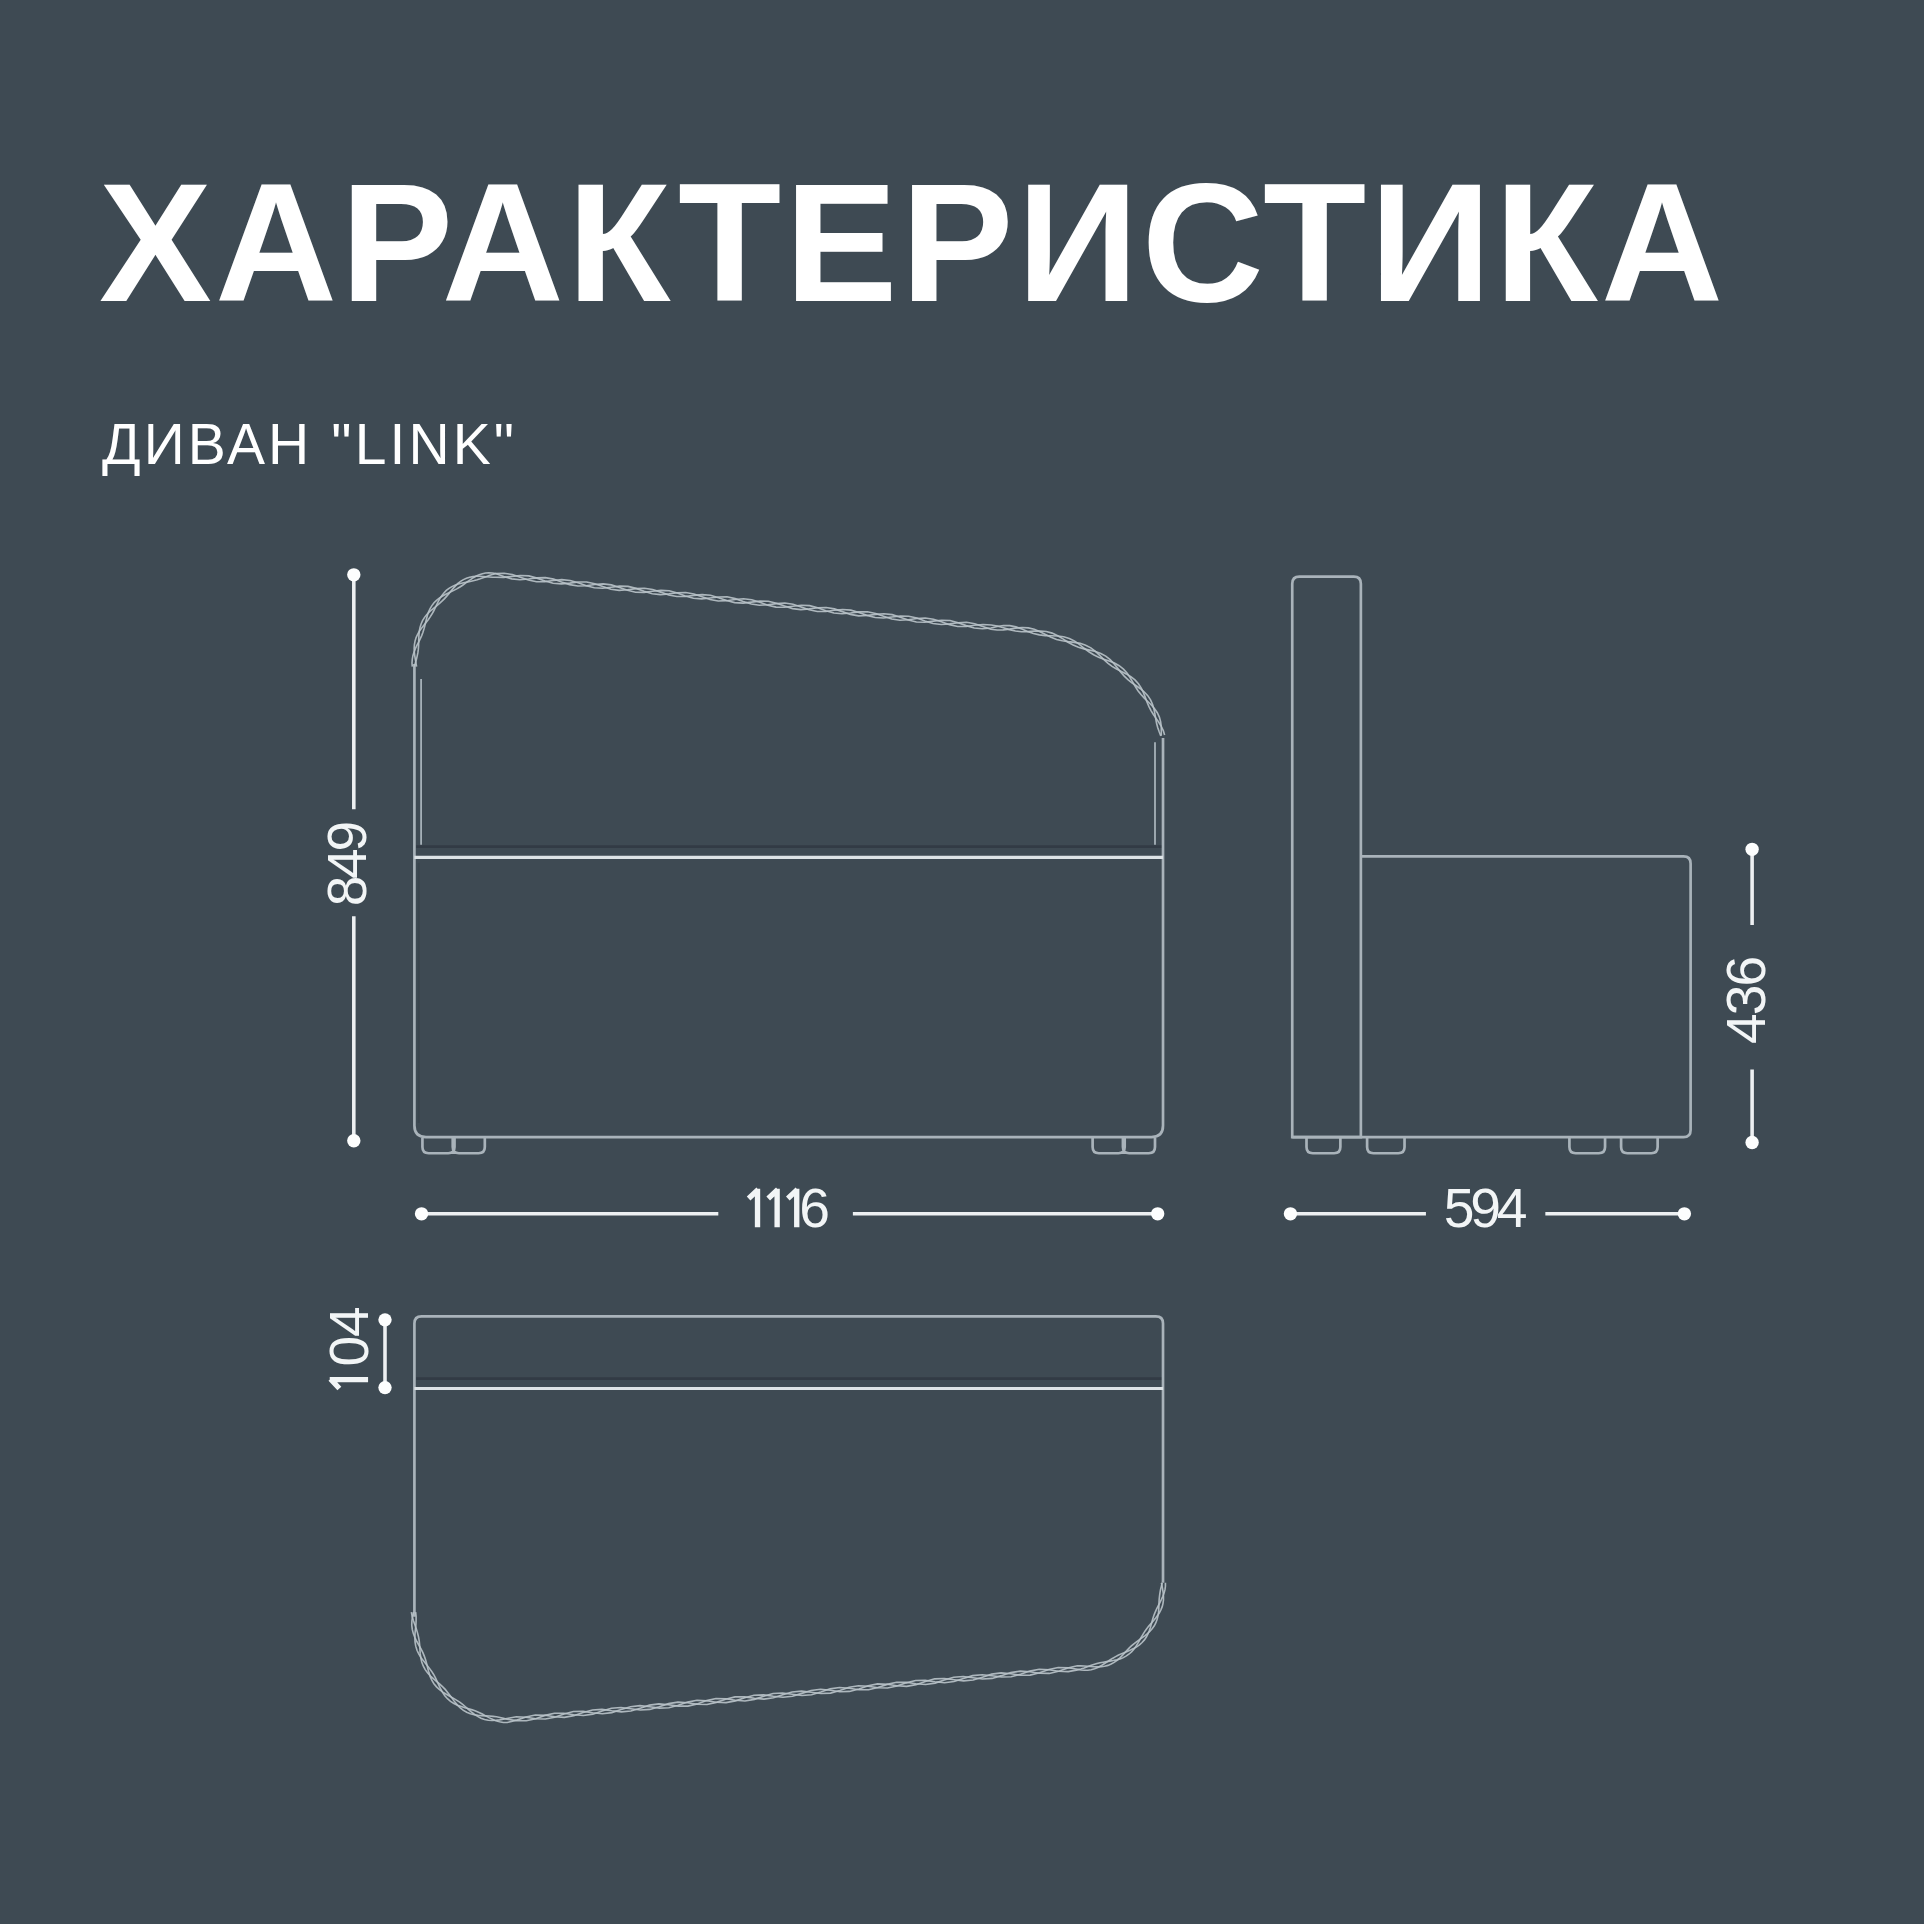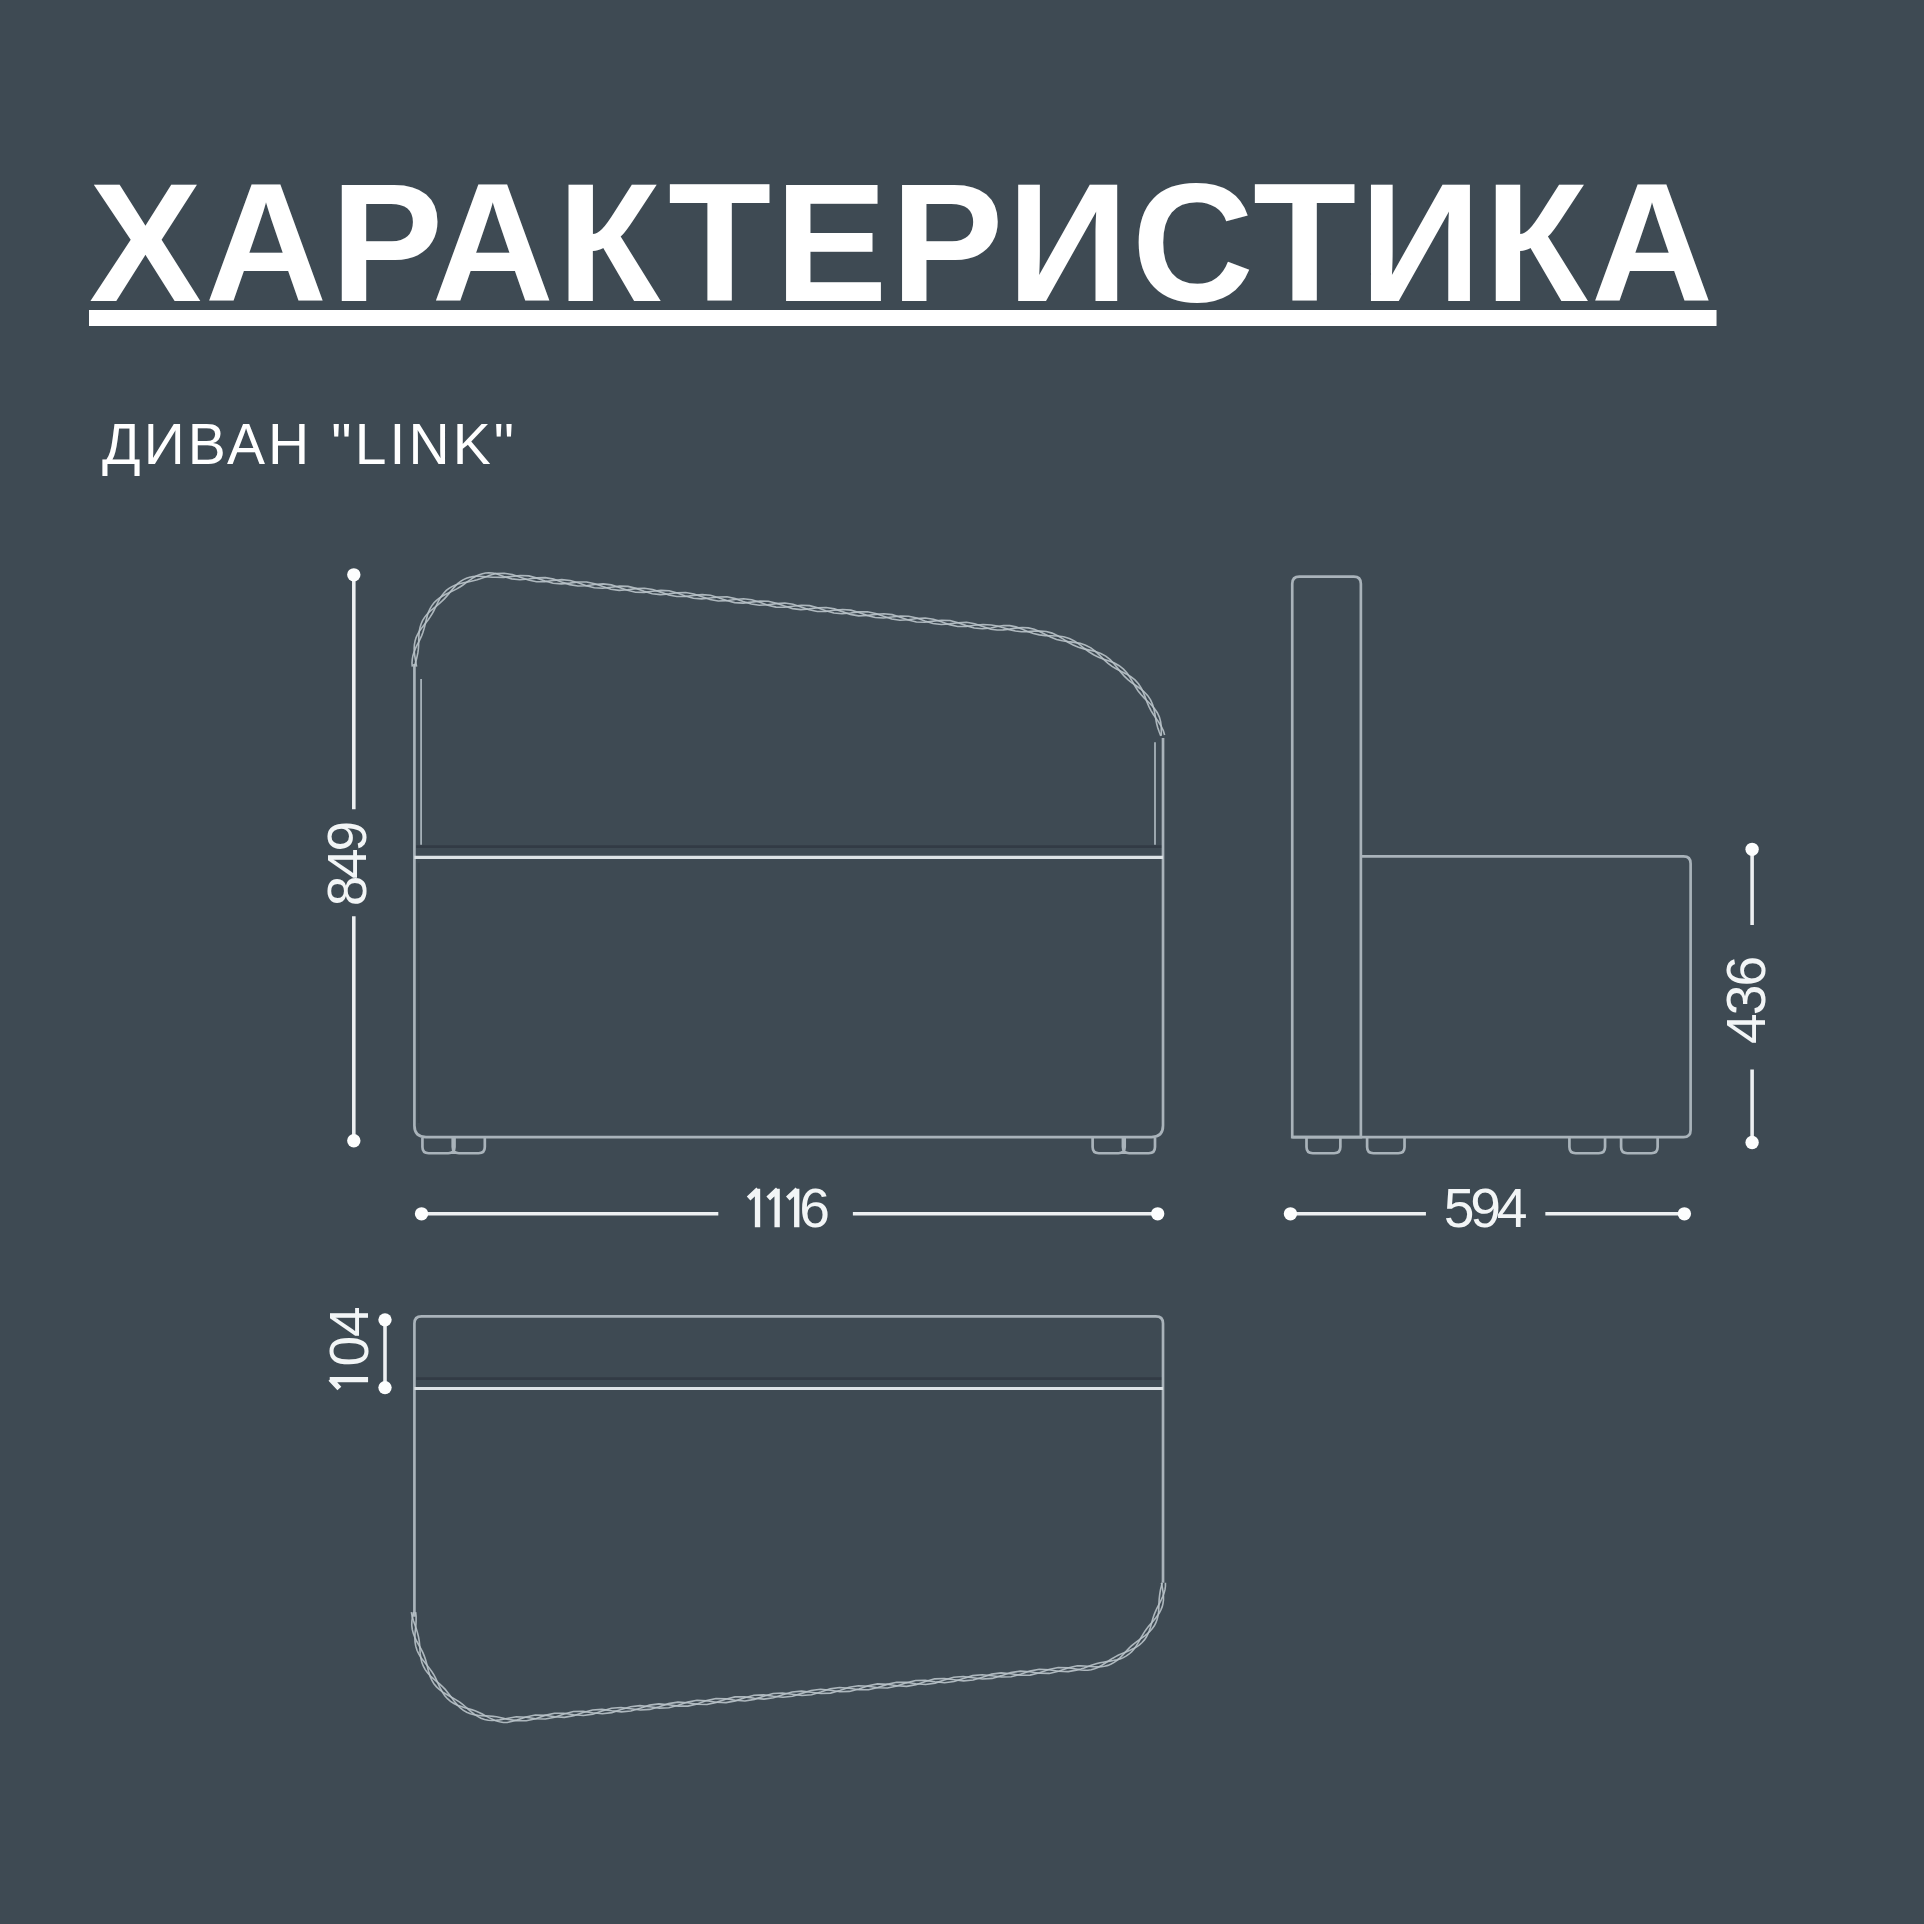--- a/index.html
+++ b/index.html
@@ -5,9 +5,9 @@
   .wrap{position:relative;width:1925px;height:1925px;overflow:hidden;
     font-family:"Liberation Sans", sans-serif;}
   svg{position:absolute;left:0;top:0;}
-  .title{position:absolute;left:89px;top:158px;color:#ffffff;
+  .title{position:absolute;left:99px;top:158px;color:#ffffff;
     font-size:169px;font-weight:bold;line-height:1;letter-spacing:3.4px;
-    transform-origin:0 0;white-space:nowrap;text-decoration:underline;}
+    transform-origin:0 0;white-space:nowrap;}
   .sub{position:absolute;left:102px;top:416px;color:#ffffff;
     font-size:57px;font-weight:normal;line-height:1;letter-spacing:3.1px;white-space:nowrap;}
 </style></head>

